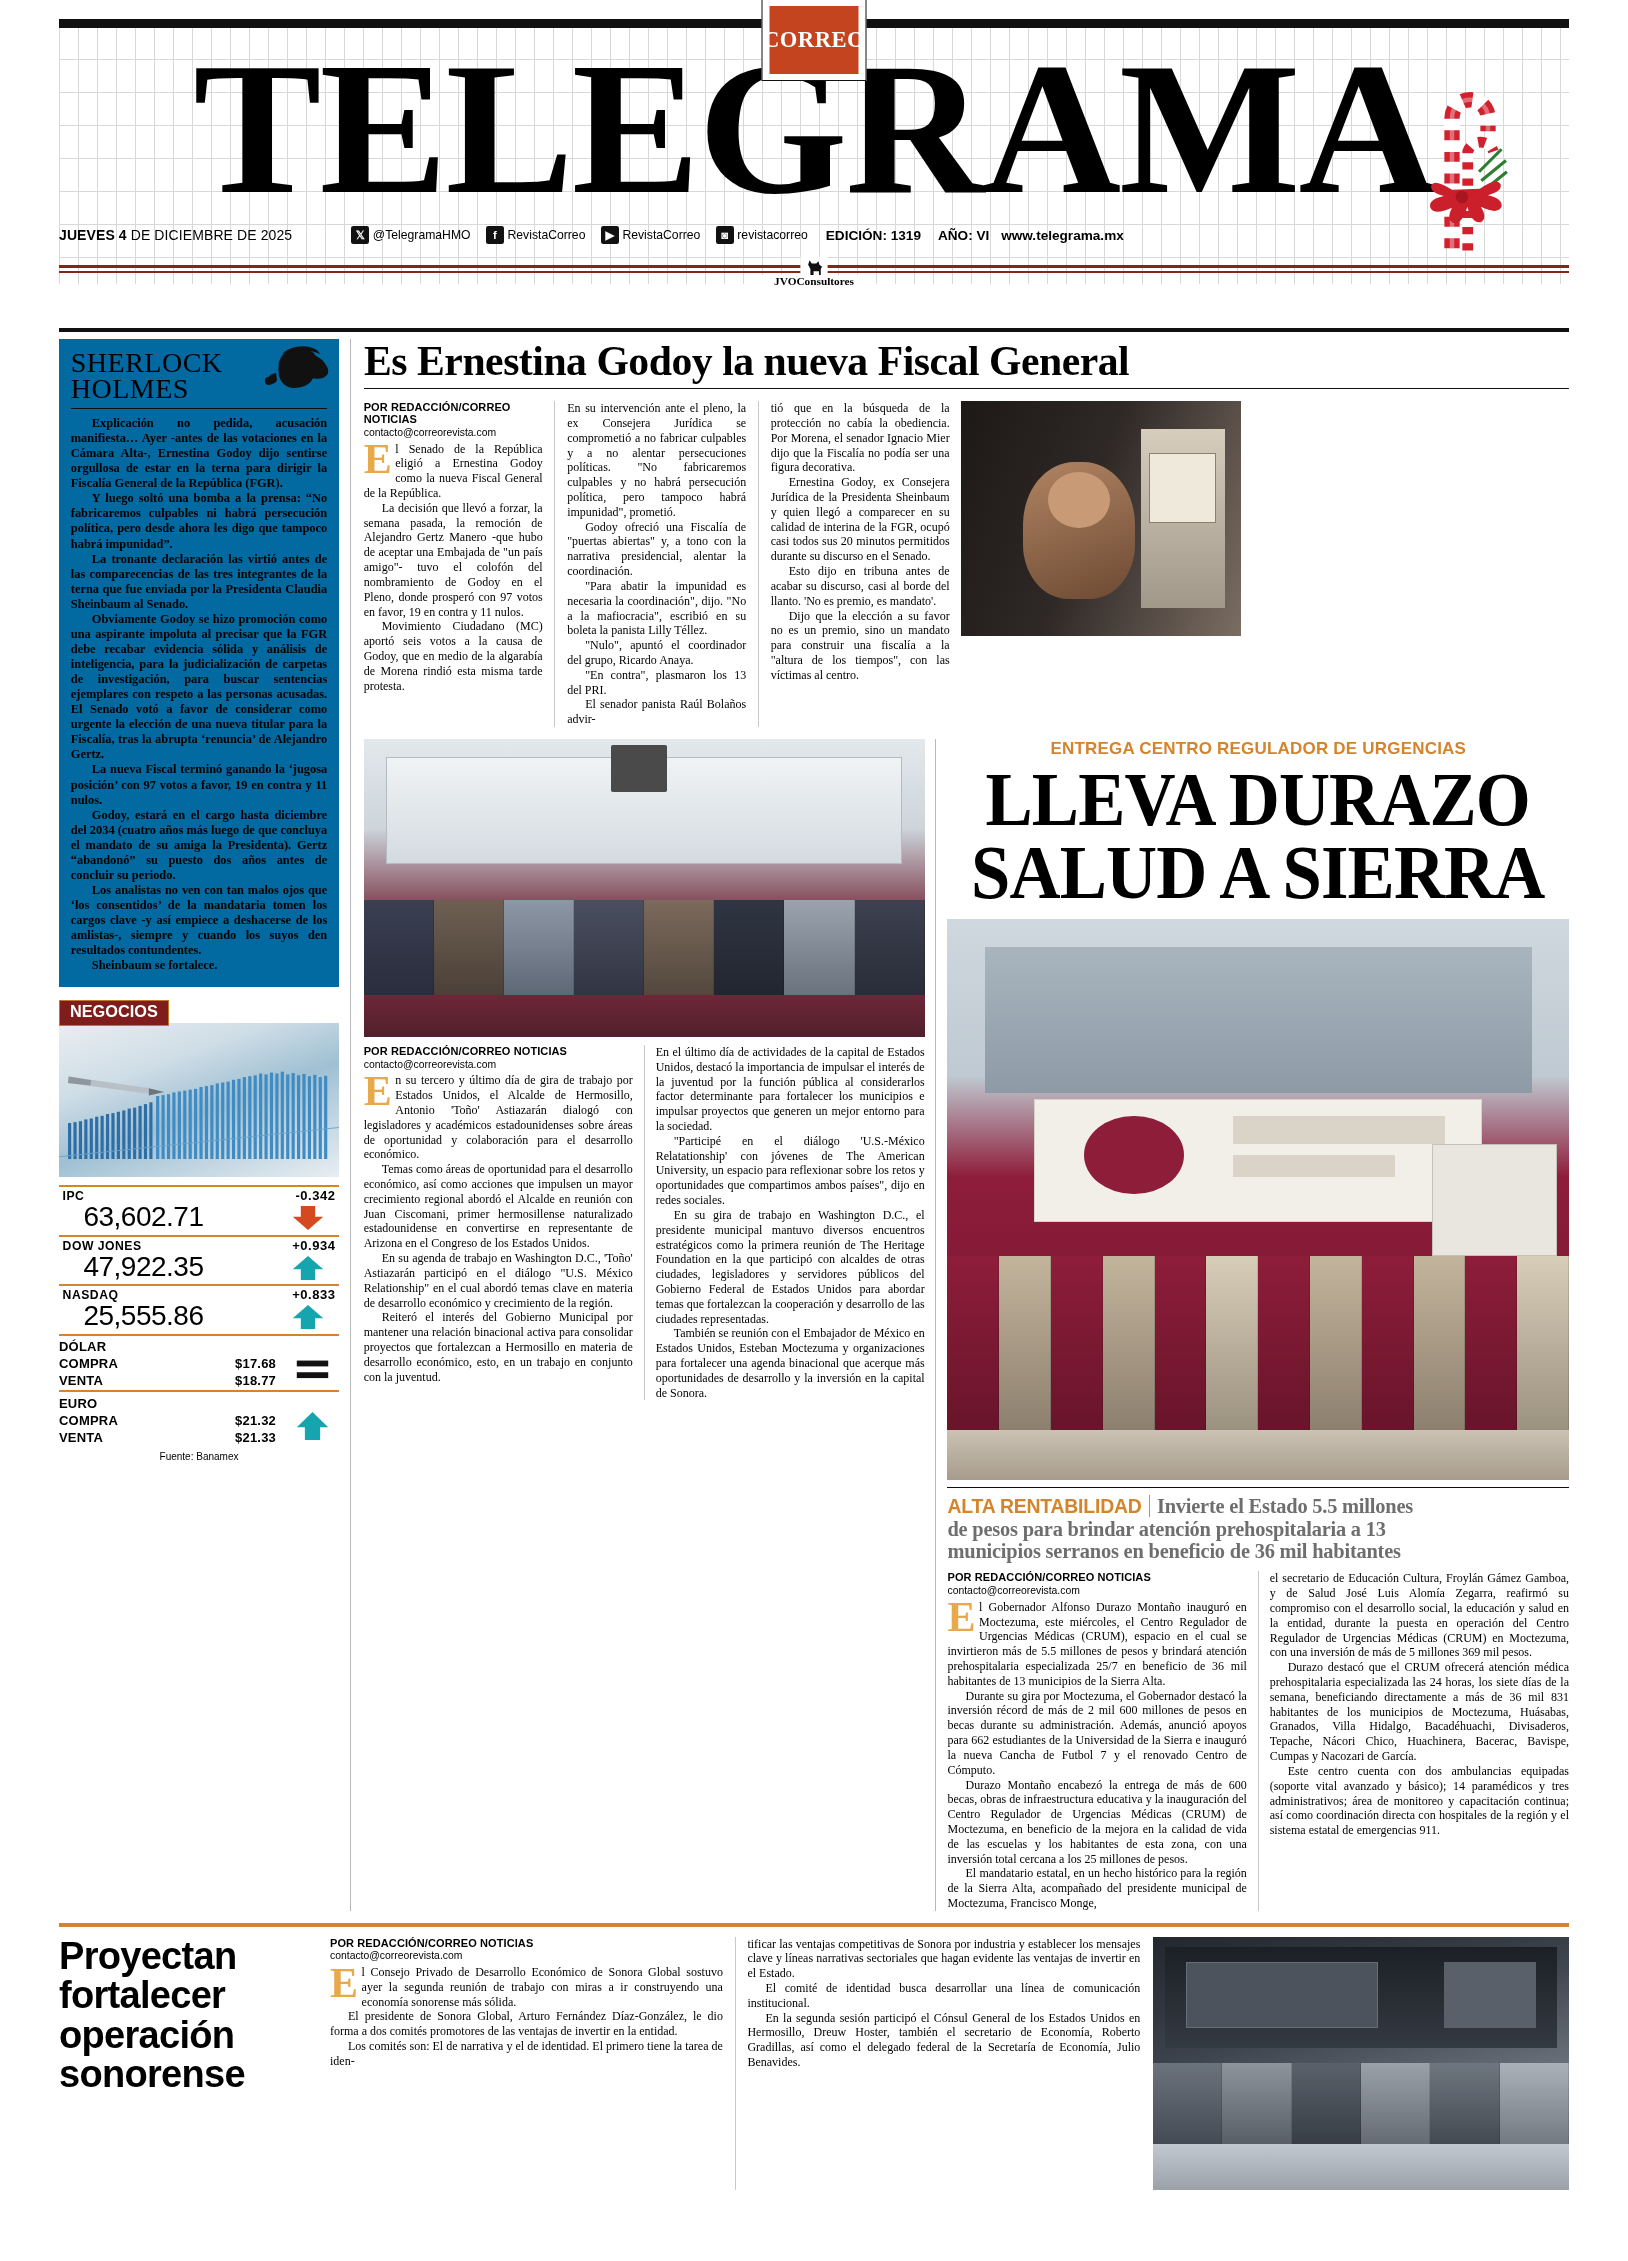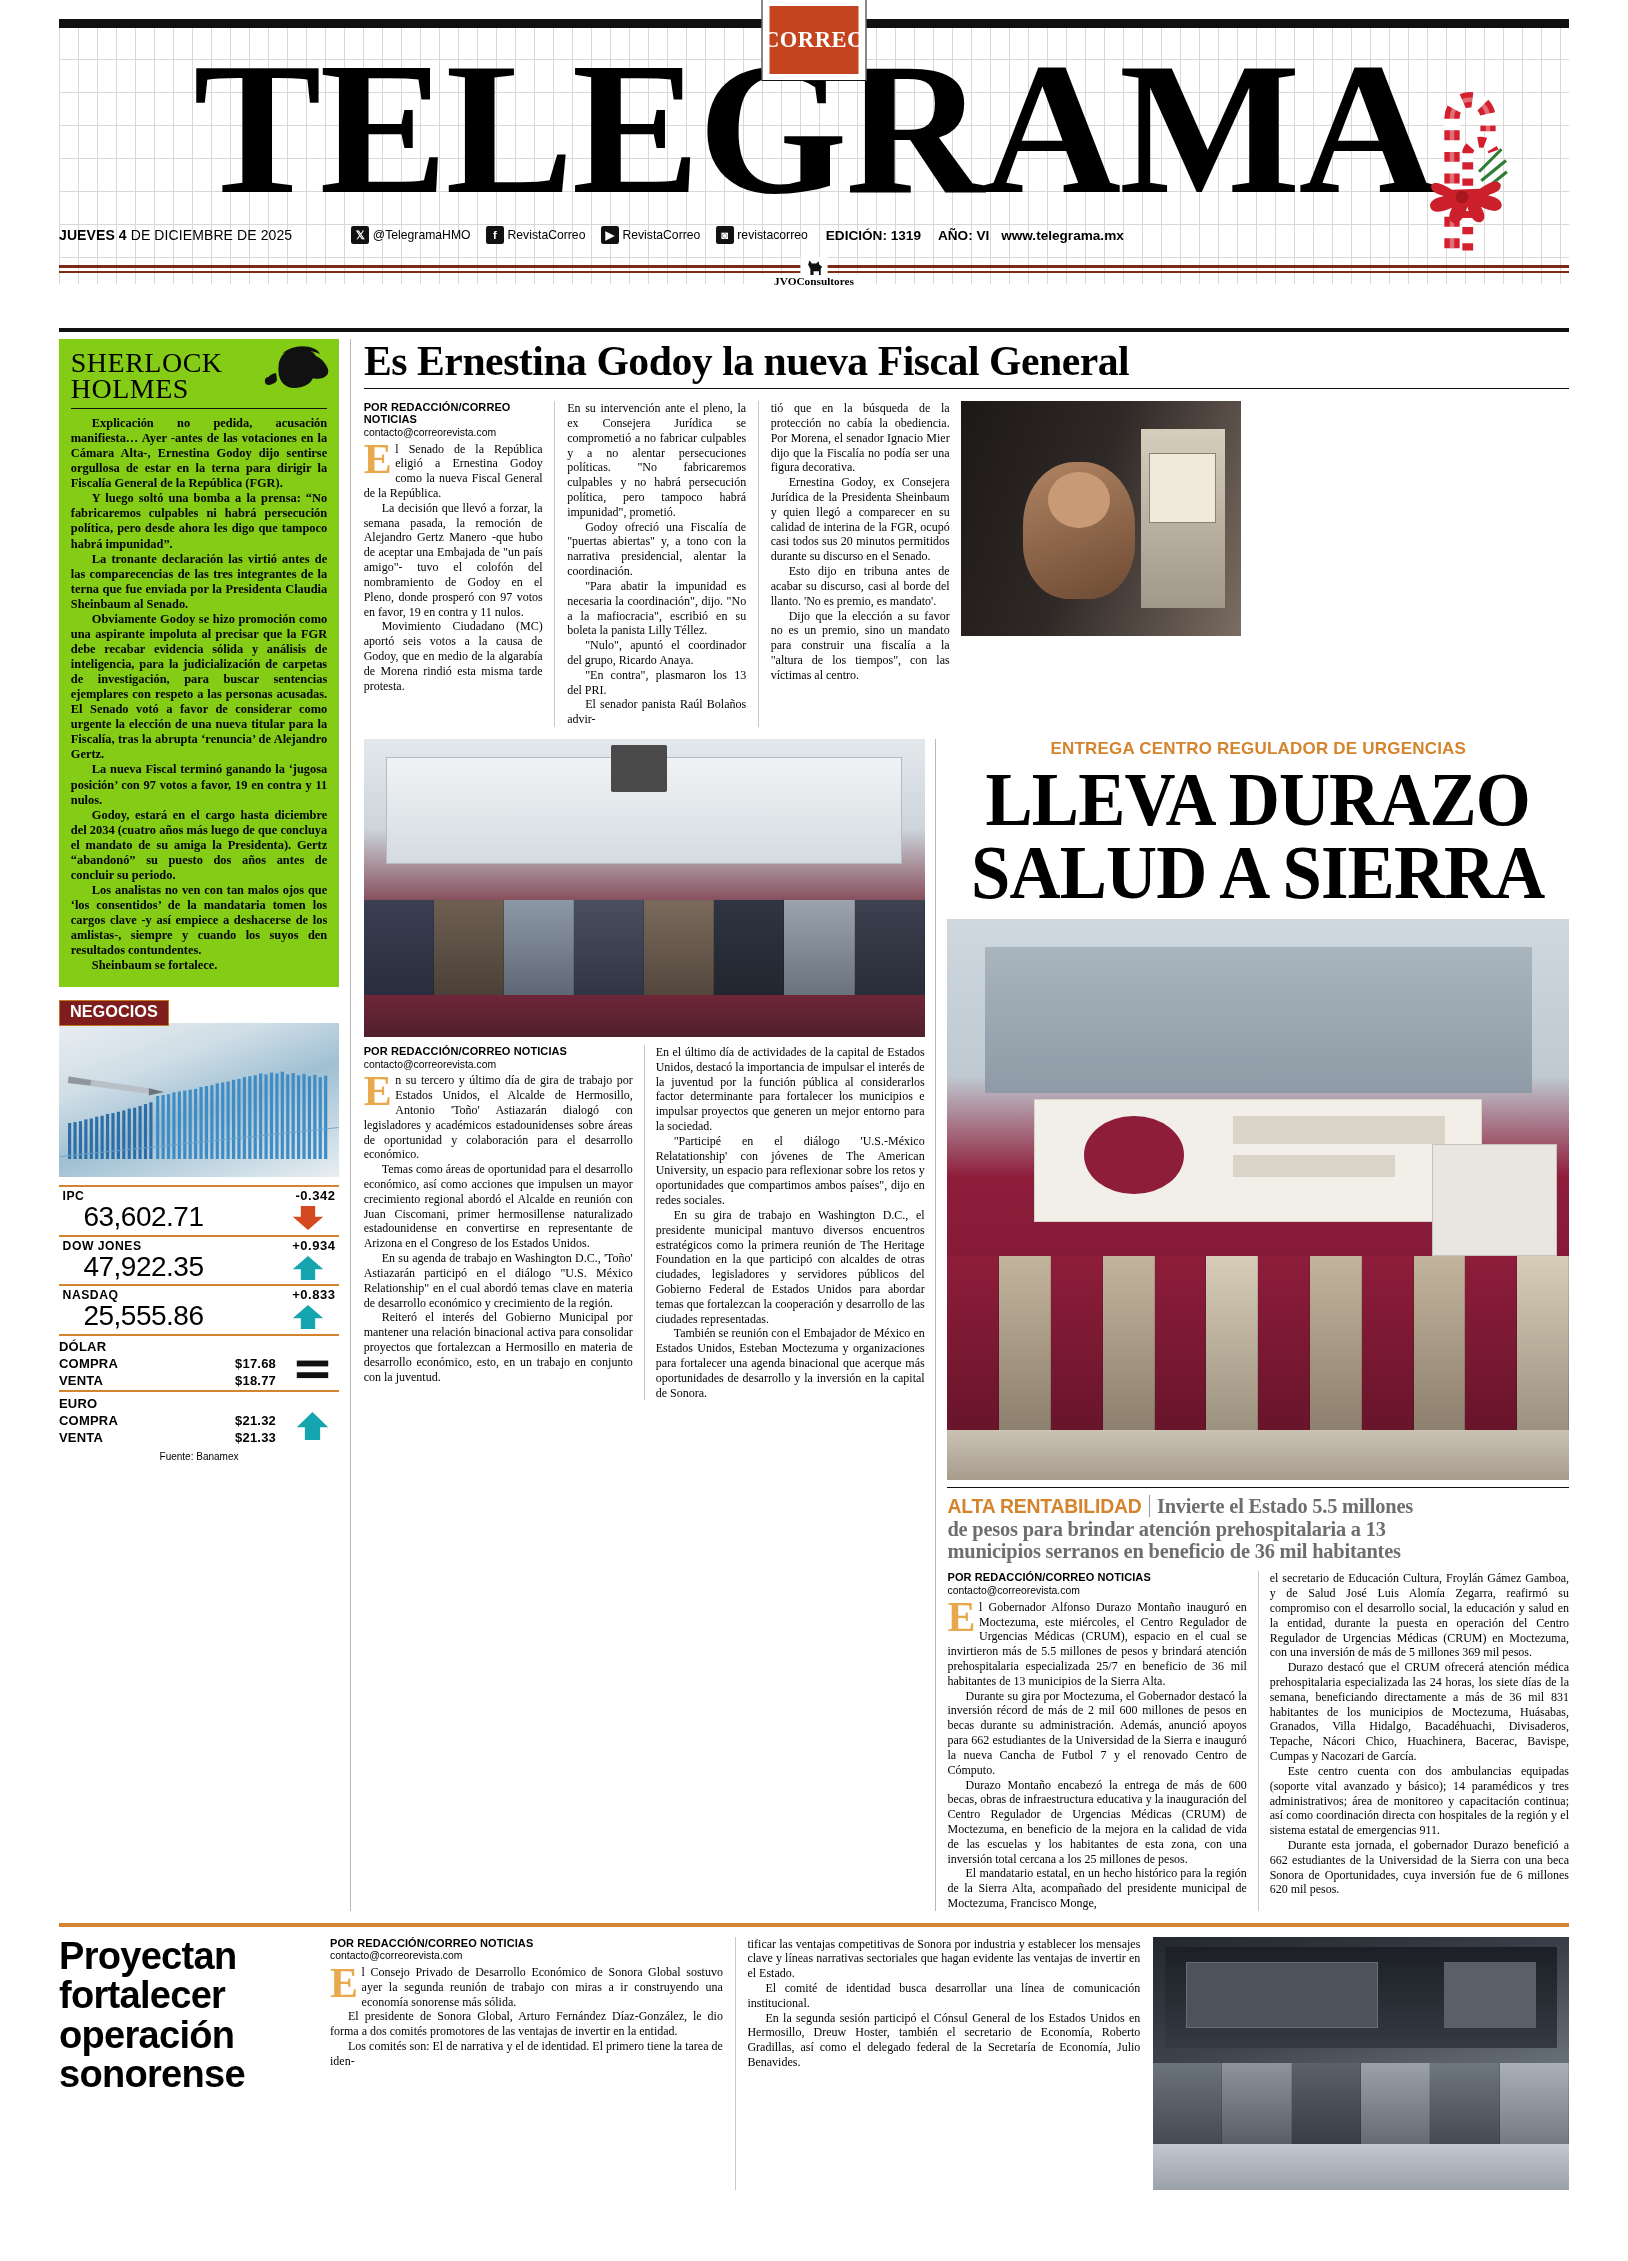--- a/index.html
+++ b/index.html
@@ -85,7 +85,7 @@
   .col-main { flex: 1; padding-left: 12.7px; border-left: 1.4px solid #b8b8b8; margin-left: 11px; }
 
   
-  .sherlock { background: #84cc16; padding: 11px 11.8px 13.6px 11.8px; position: relative; }
+  .sherlock { background: #0369a1; padding: 11px 11.8px 13.6px 11.8px; position: relative; }
   .sherlock h2 {
     font-family: "Liberation Serif", serif; font-weight: normal; font-size: 28px;
     line-height: 0.92; letter-spacing: 0.5px; padding-bottom: 3.6px;

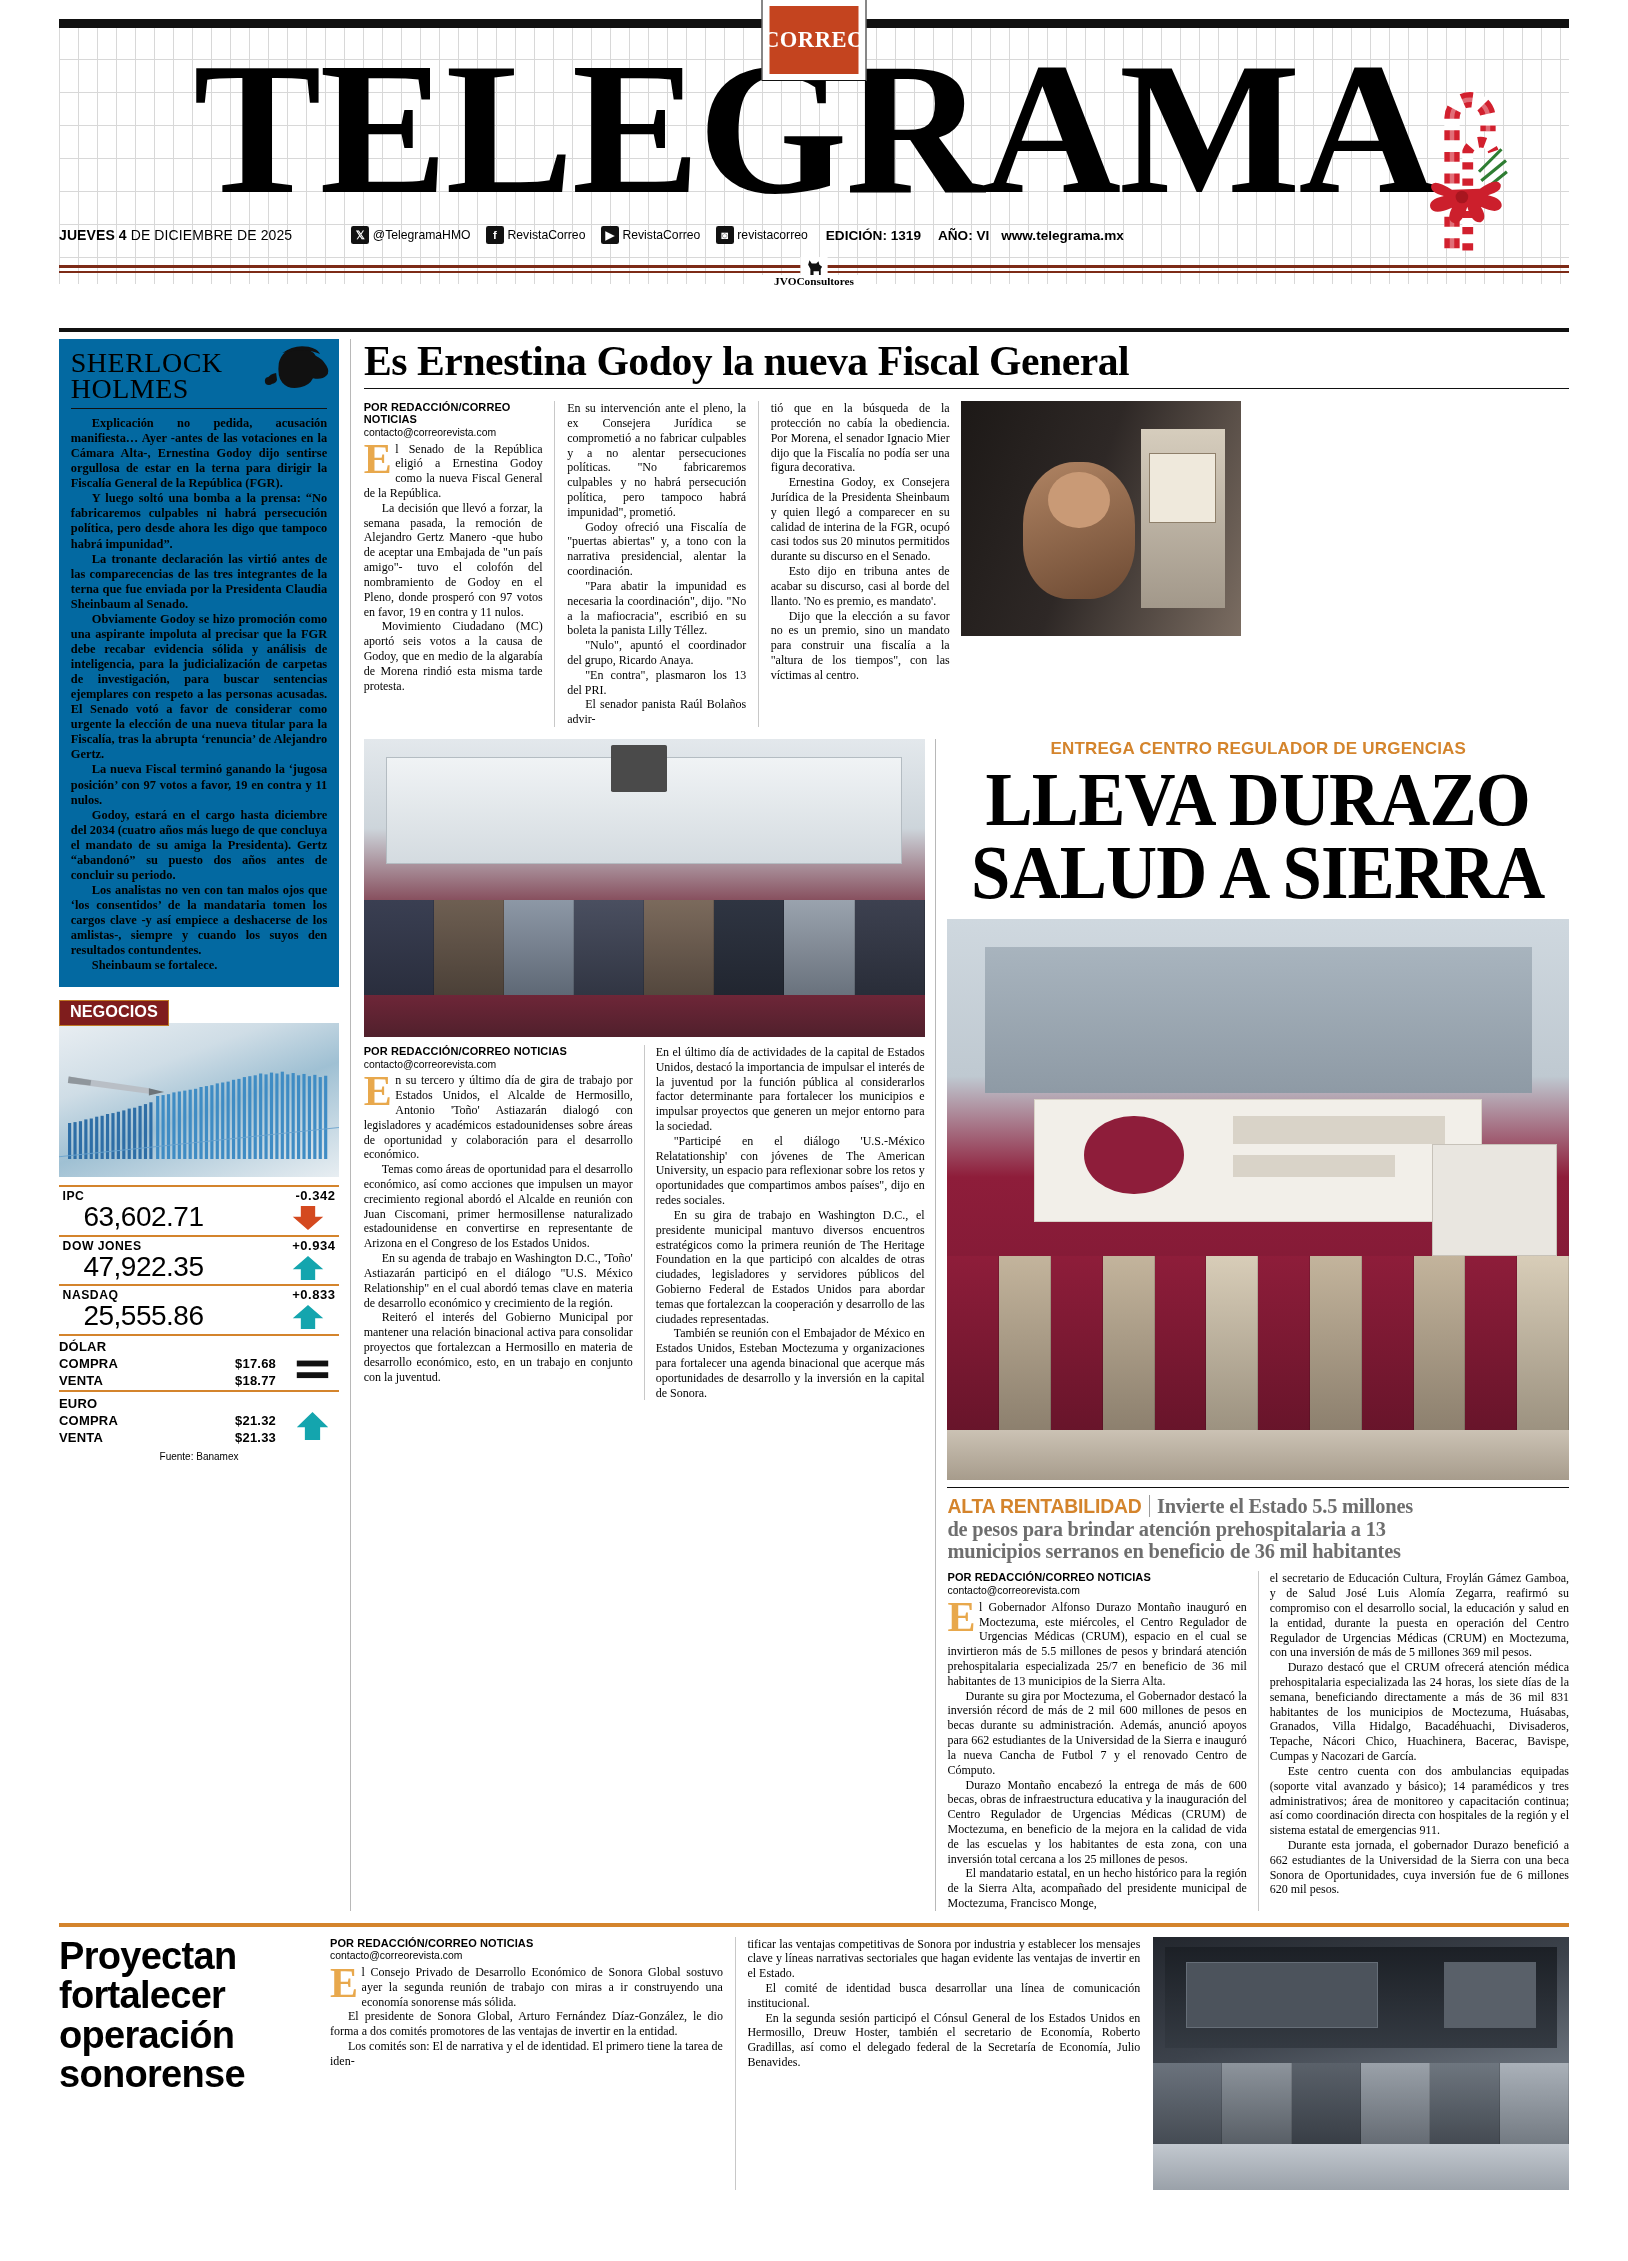--- a/index.html
+++ b/index.html
@@ -614,7 +614,6 @@
                 <p class="first">el secretario de Educación Cultura, Froylán Gámez Gamboa, y de Salud José Luis Alomía Zegarra, reafirmó su compromiso con el desarrollo social, la educación y salud en la entidad, durante la puesta en operación del Centro Regulador de Urgencias Médicas (CRUM) en Moctezuma, con una inversión de más de 5 millones 369 mil pesos.</p>
                 <p>Durazo destacó que el CRUM ofrecerá atención médica prehospitalaria especializada las 24 horas, los siete días de la semana, beneficiando directamente a más de 36 mil 831 habitantes de los municipios de Moctezuma, Huásabas, Granados, Villa Hidalgo, Bacadéhuachi, Divisaderos, Tepache, Nácori Chico, Huachinera, Bacerac, Bavispe, Cumpas y Nacozari de García.</p>
                 <p>Este centro cuenta con dos ambulancias equipadas (soporte vital avanzado y básico); 14 paramédicos y tres administrativos; área de monitoreo y capacitación continua; así como coordinación directa con hospitales de la región y el sistema estatal de emergencias 911.</p>
-                <p>Durante esta jornada, el gobernador Durazo benefició a 662 estudiantes de la Universidad de la Sierra con una beca Sonora de Oportunidades, cuya inversión fue de 6 millones 620 mil pesos.</p>
               </div>
             </div>
           </div>

